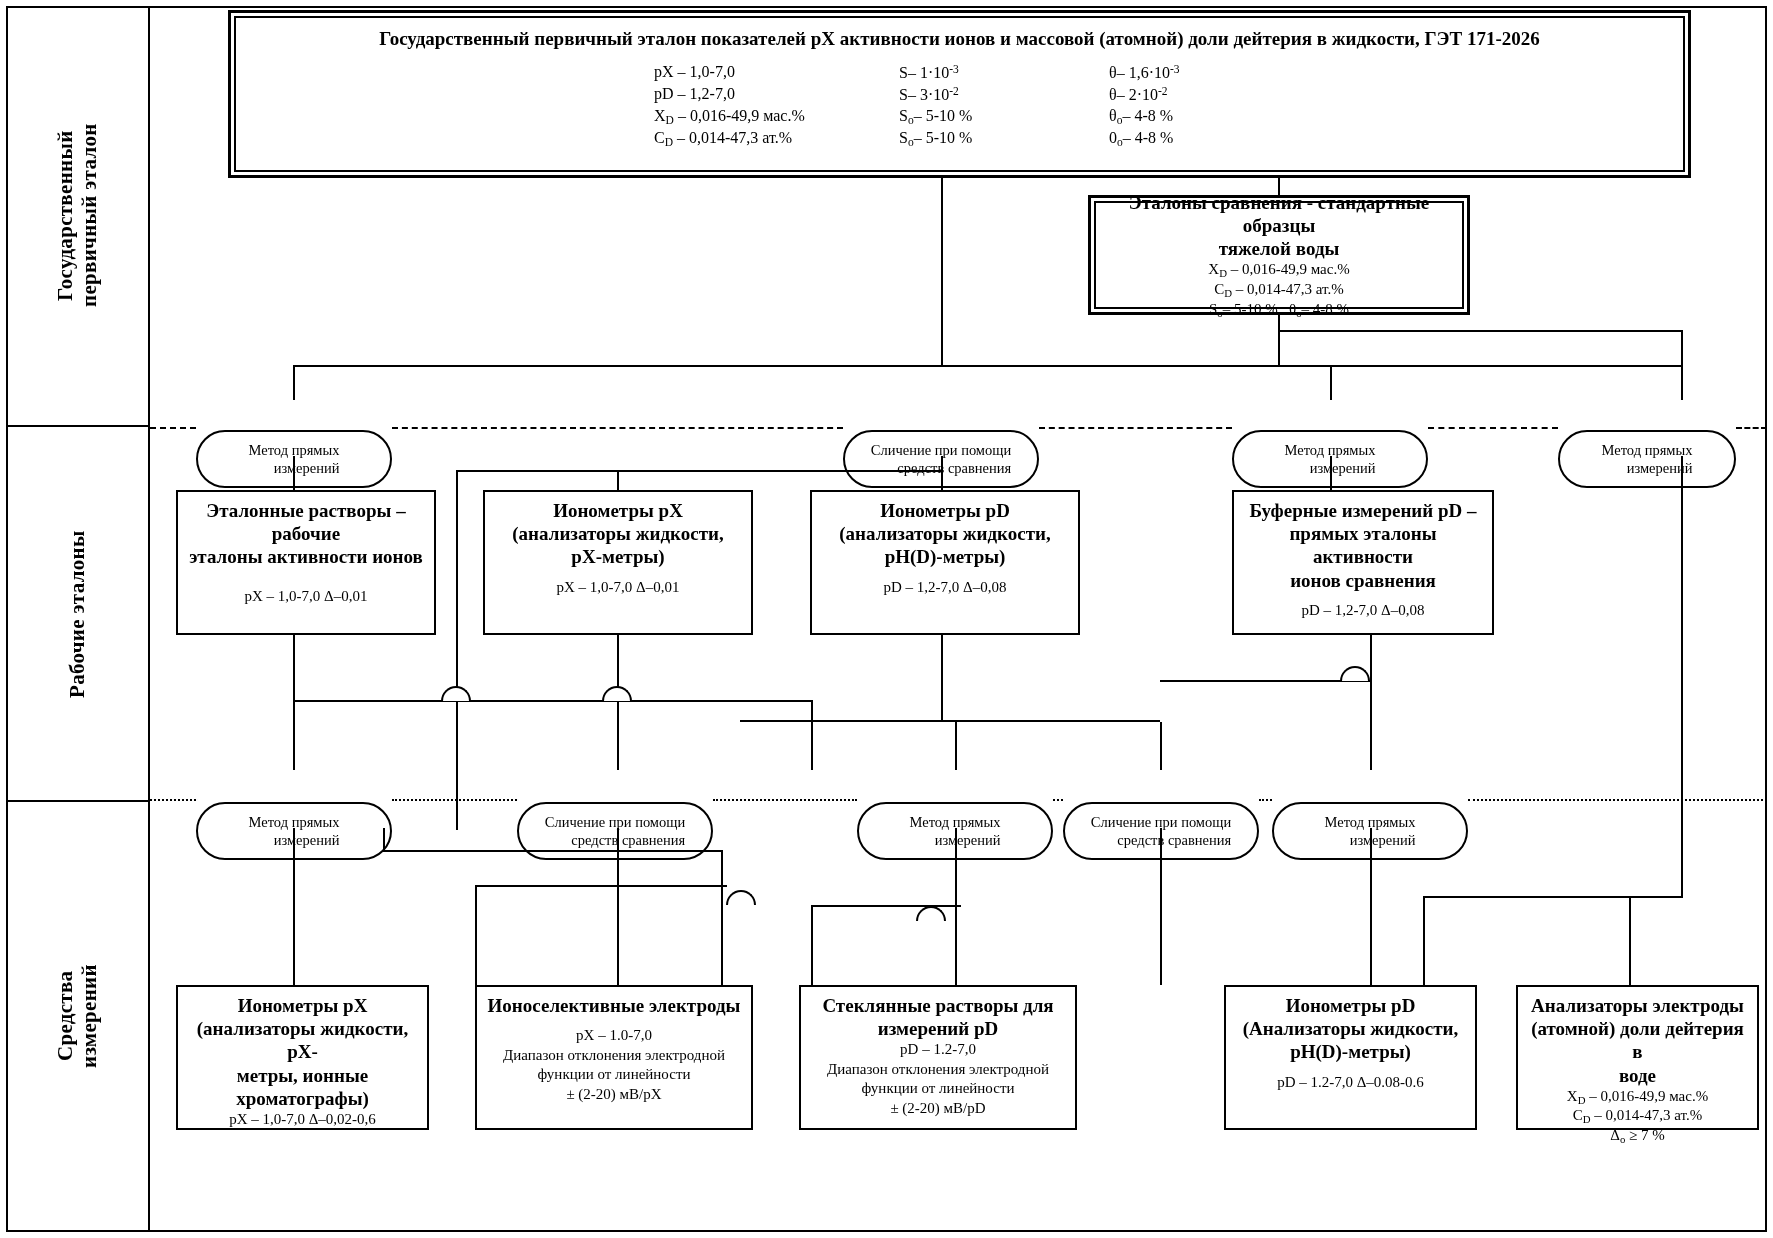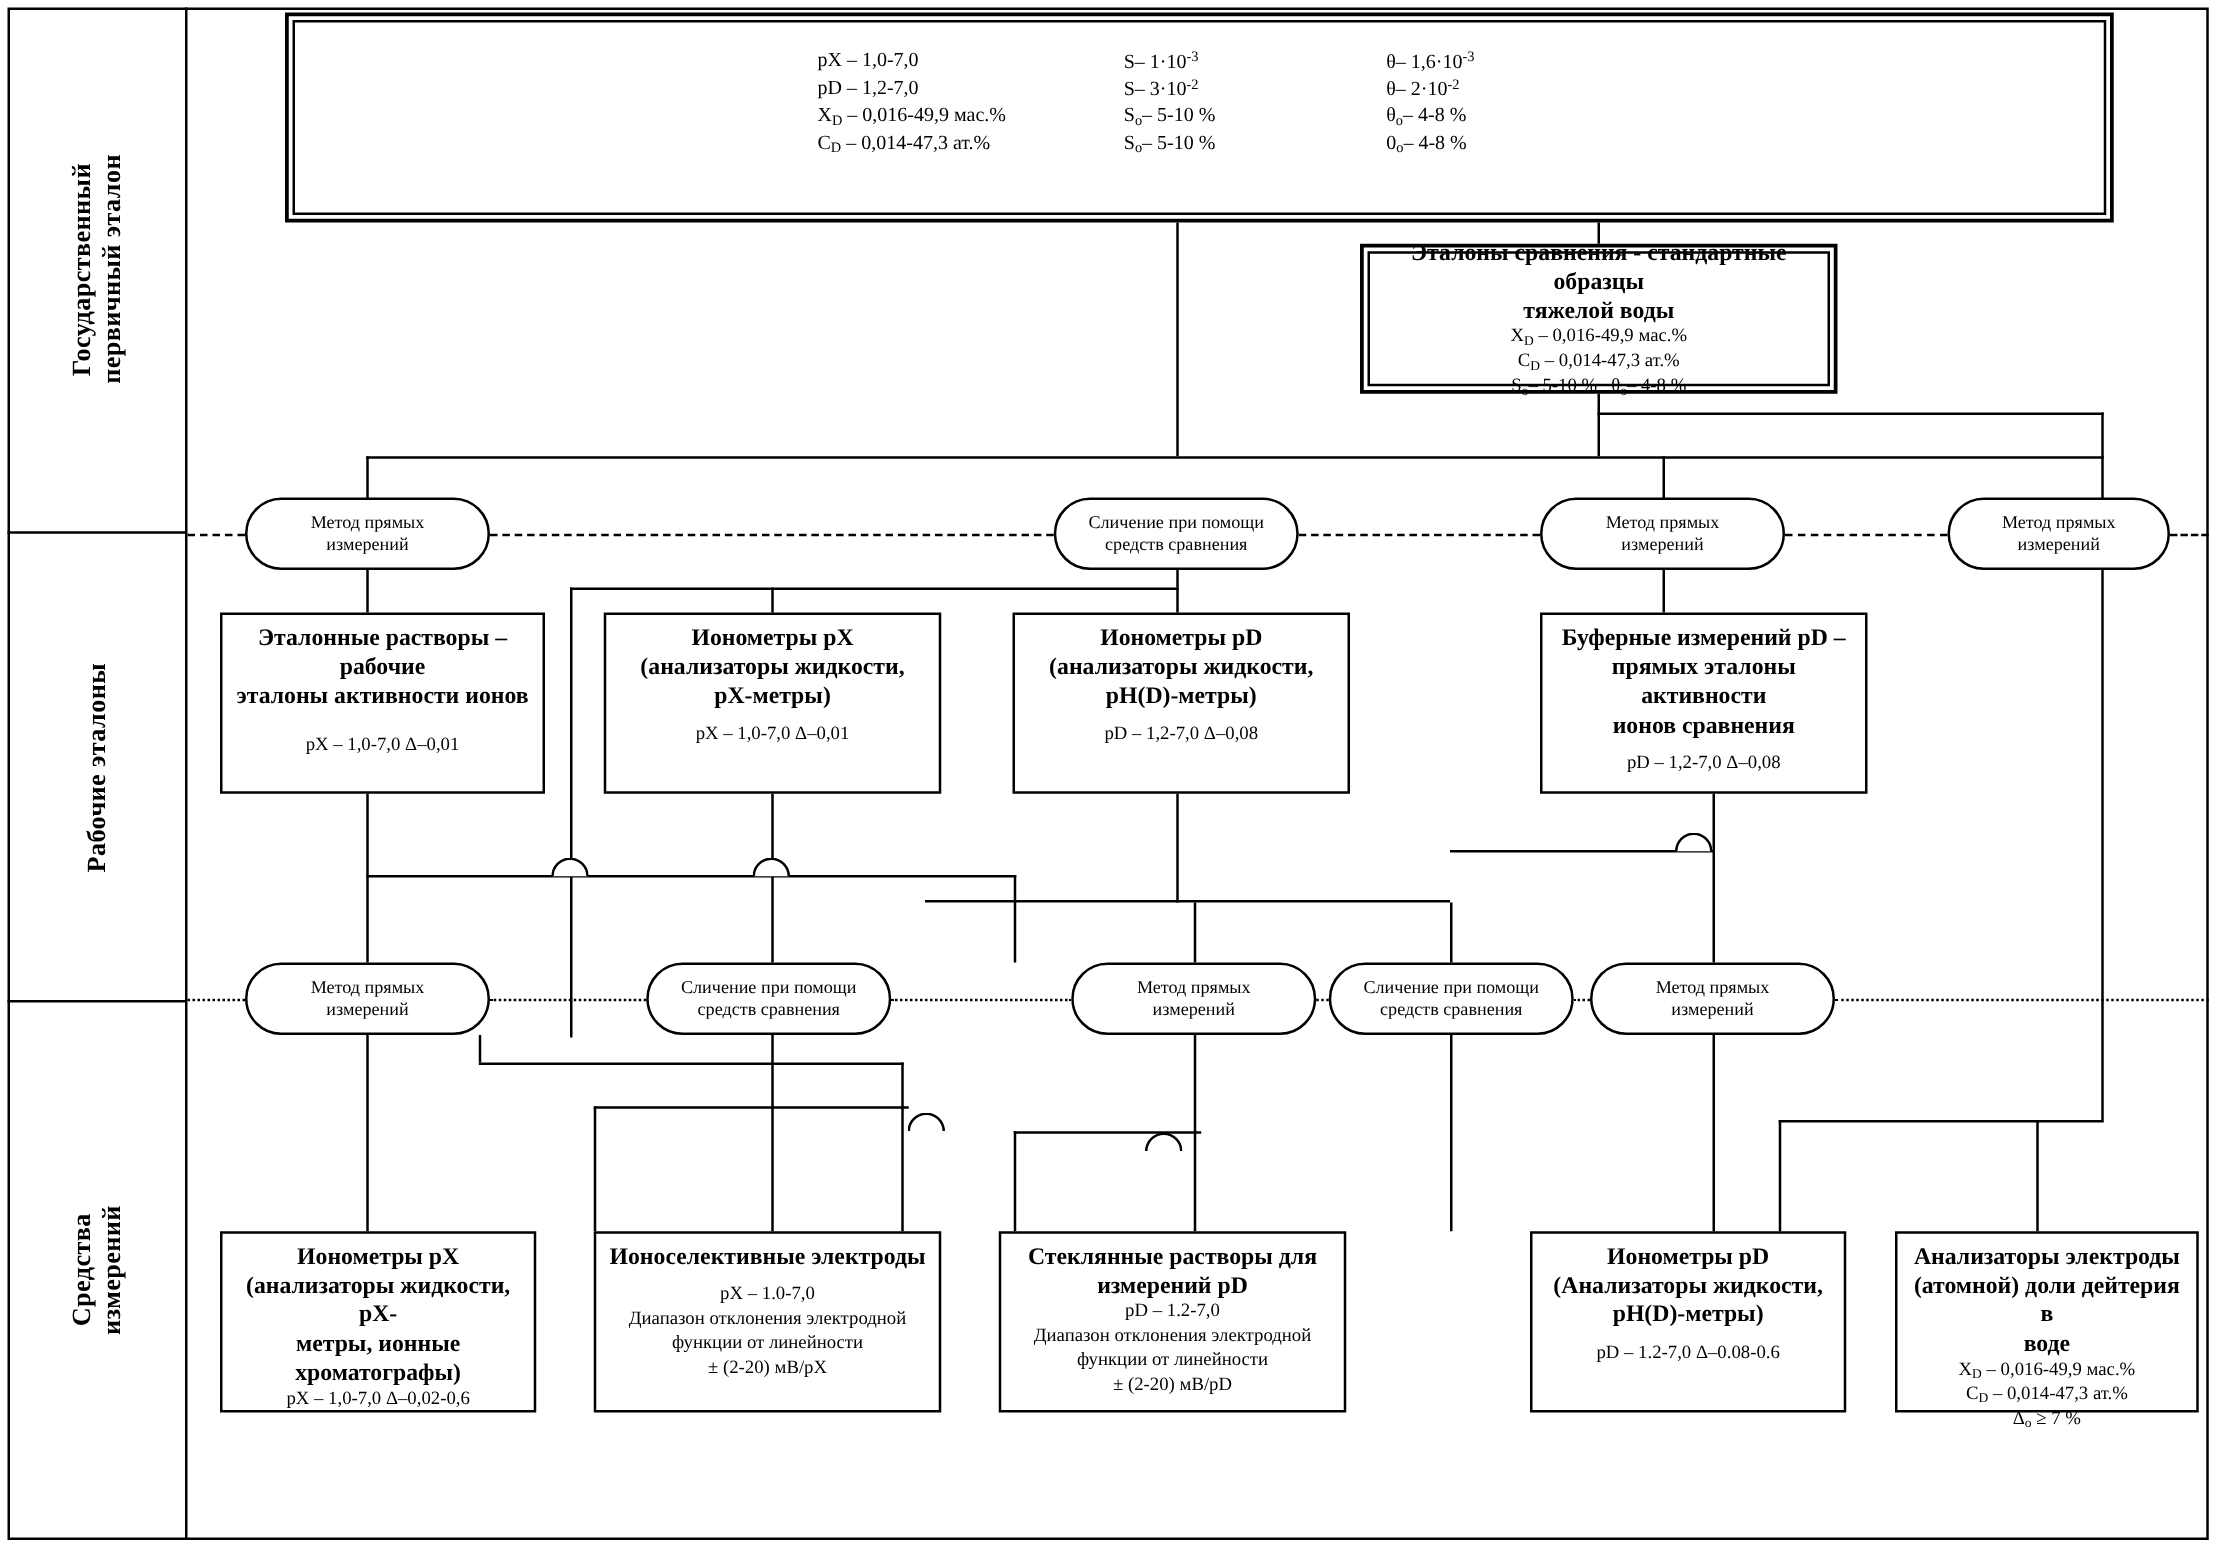--- a/index.html
+++ b/index.html
@@ -77,6 +77,7 @@
 
   <div class="abs" style="left:228px;top:10px;width:1463px;height:168px;border:3px solid #000;background:#fff;"></div>
   <div class="abs" style="left:234px;top:16px;width:1451px;height:156px;border:2px solid #000;background:#fff;padding:10px 18px 0 18px;box-sizing:border-box;">
+    <div class="top-title">Государственный первичный эталон показателей pX активности ионов и массовой (атомной) доли дейтерия в жидкости, ГЭТ 171-2026</div>
     <div class="param-grid" style="margin-left:400px;">
       <div>pX – 1,0-7,0</div>
       <div>S– 1·10<span class="sup">-3</span></div>

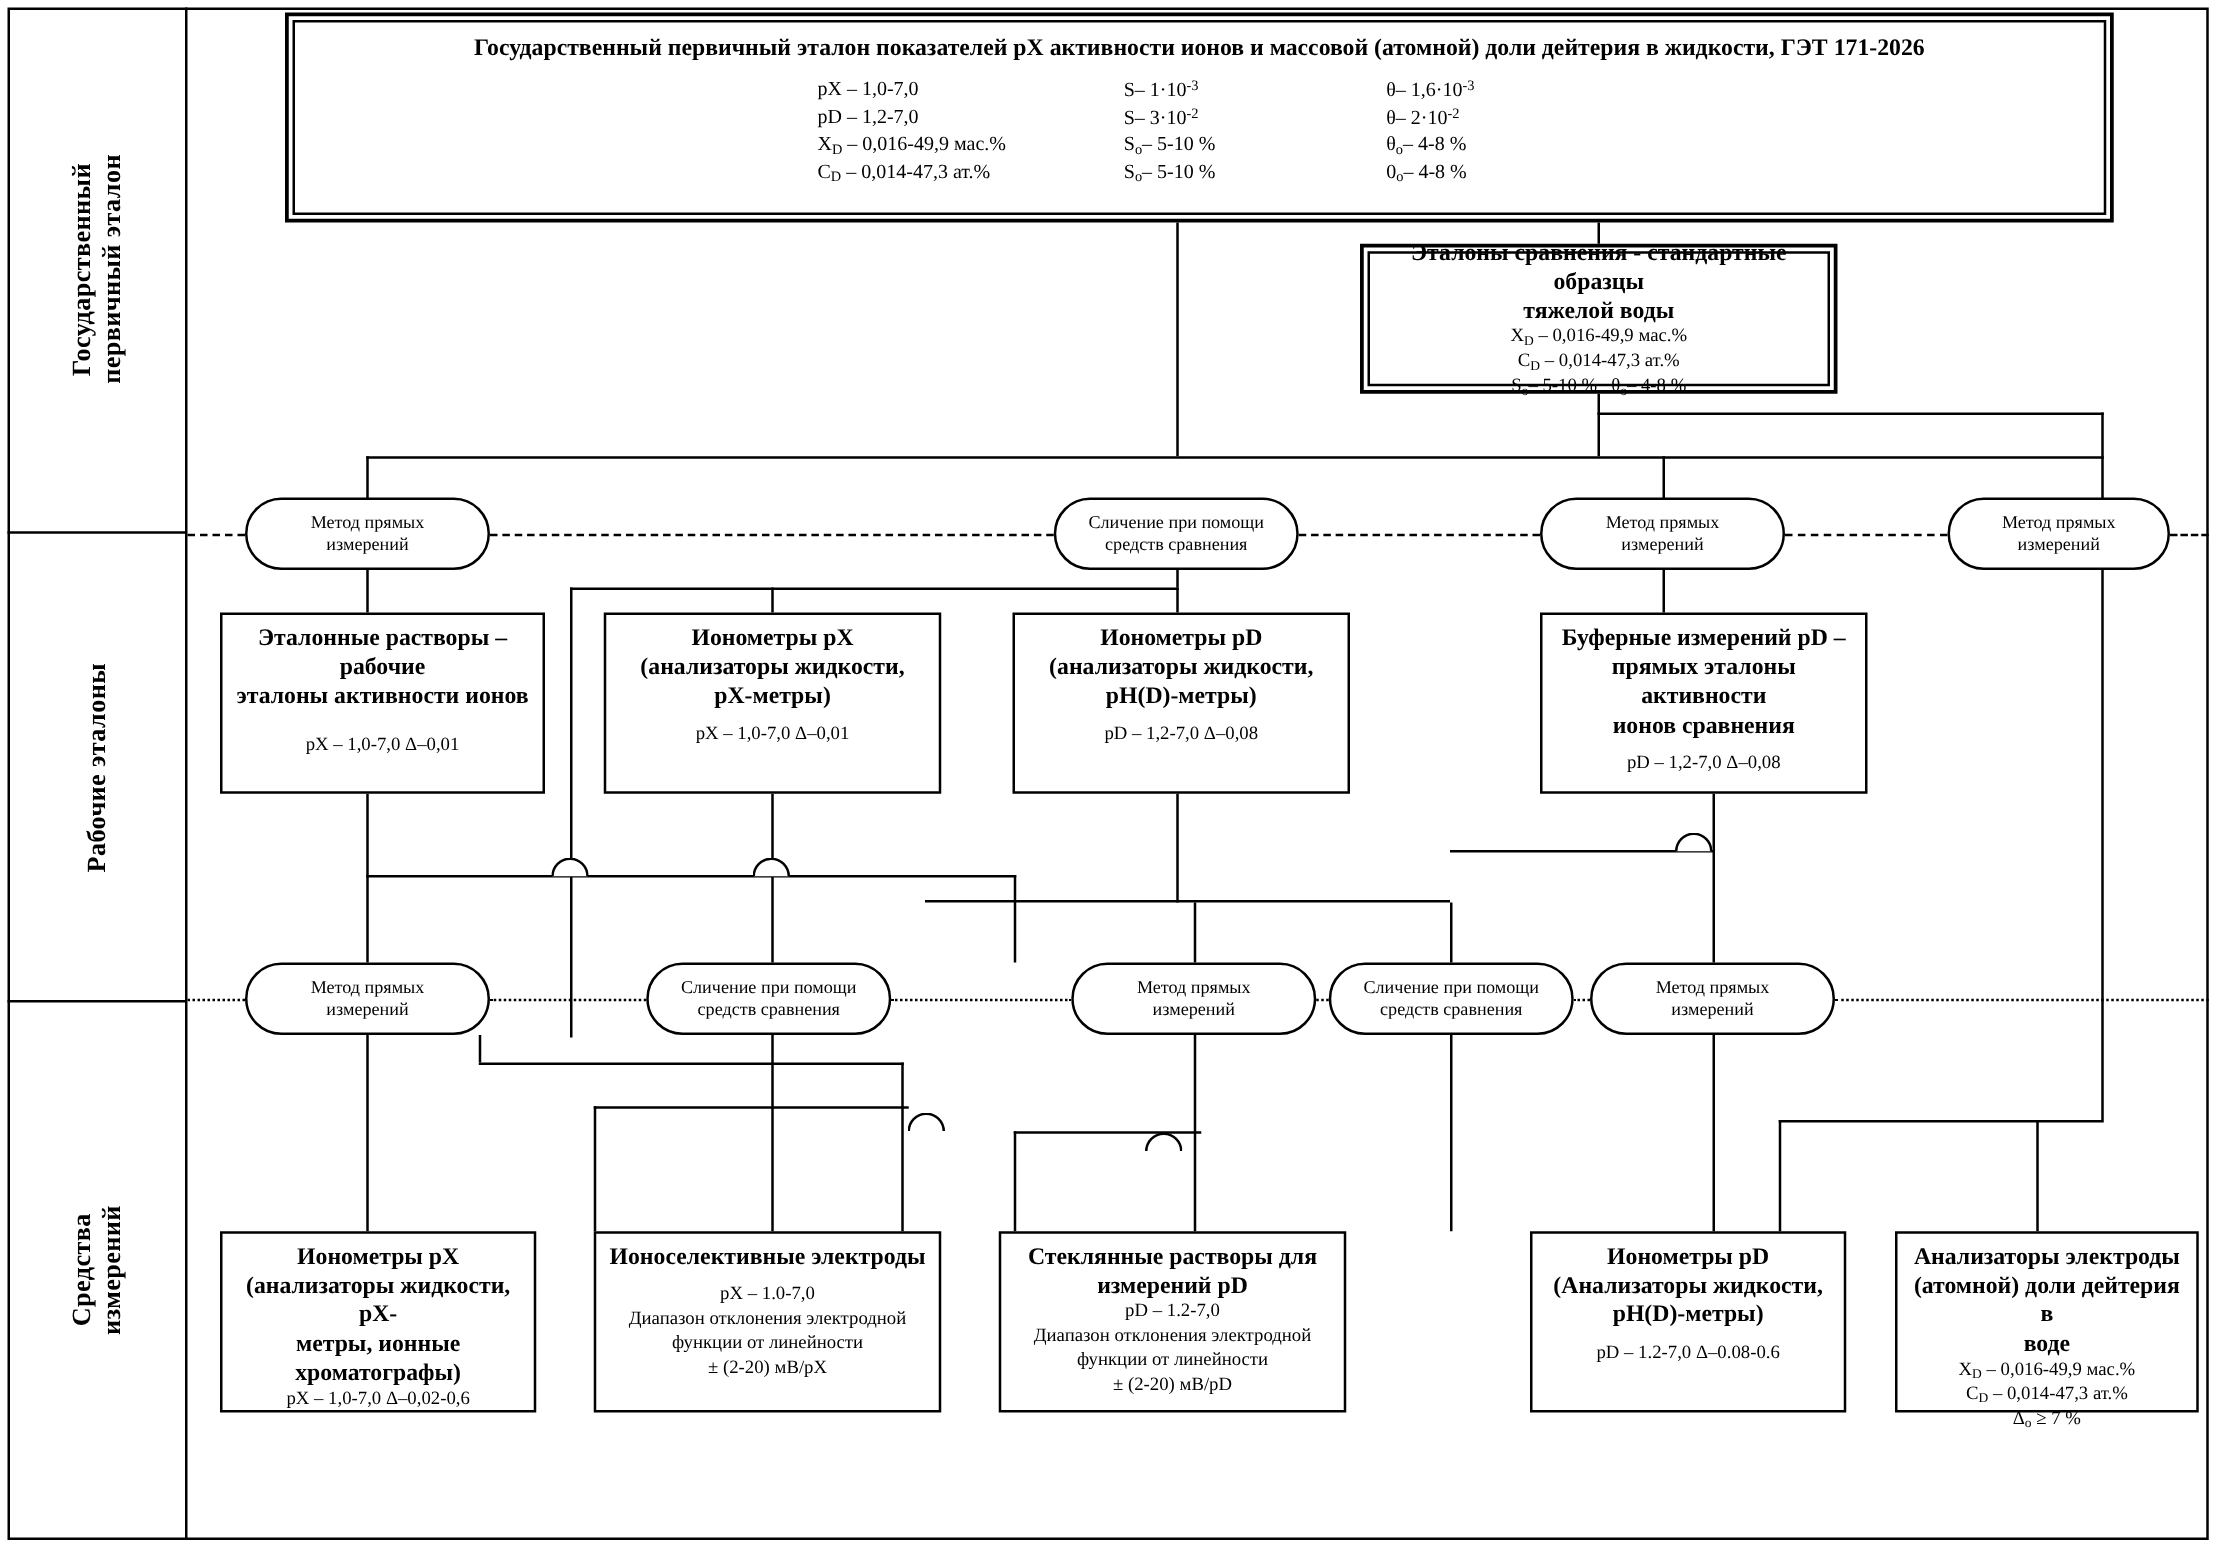--- a/index.html
+++ b/index.html
@@ -35,8 +35,8 @@
 
   
   .node{border:2px solid #000;border-radius:42px;background:#fff;
-        display:flex;align-items:center;justify-content:center;text-align:center;
-        font-size:14.5px;line-height:1.25;}
+        display:flex;align-items:center;justify-content:center;text-align:right;
+        font-size:14.5px;line-height:1.25;margin-top:32px;}
 
   
   .ln{background:#000;position:absolute;}

